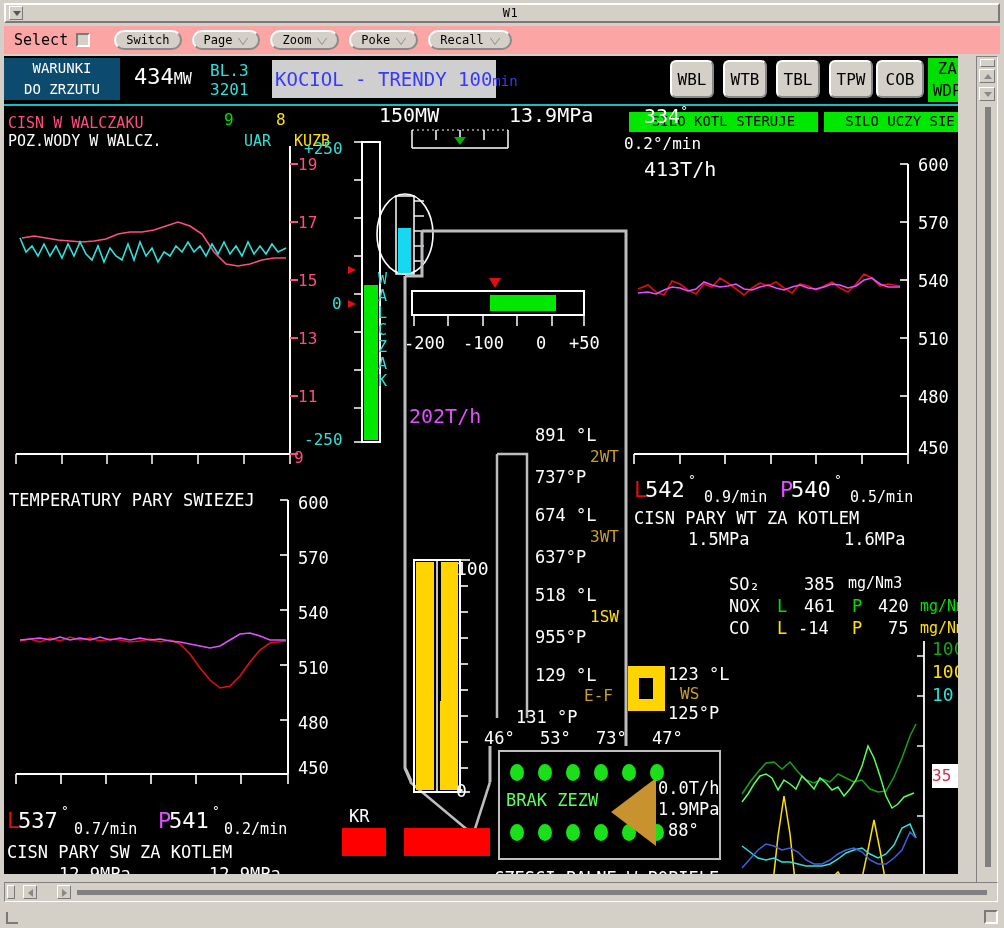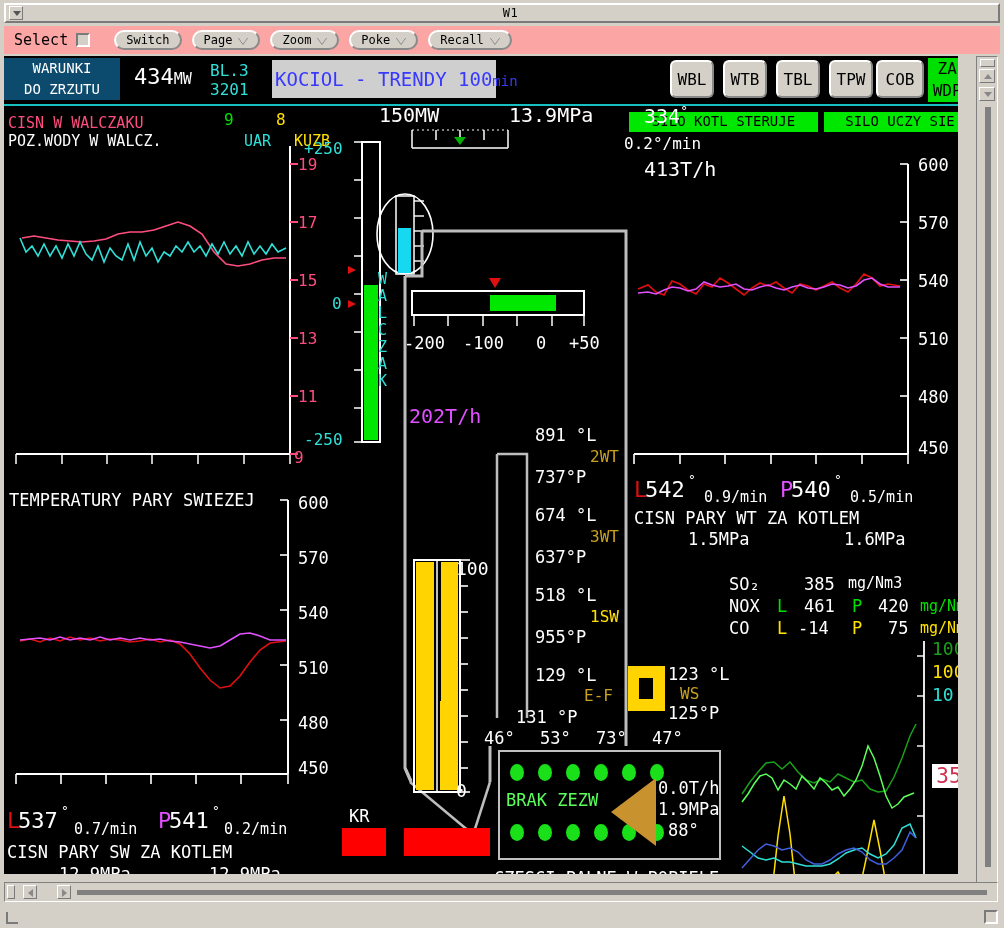--- a/index.html
+++ b/index.html
@@ -570,7 +570,7 @@
     <div class="t dg" style="left:928px;top:582px;font-size:18px;">1000</div>
     <div class="t yl" style="left:928px;top:605px;font-size:18px;">1000</div>
     <div class="t cy" style="left:928px;top:628px;font-size:18px;">10</div>
-    <div class="whbox" style="left:928px;top:708px;width:34px;height:24px;color:#d03050;font-size:21px;line-height:24px;text-align:center;">
+    <div class="whbox" style="left:928px;top:708px;width:34px;height:24px;color:#d03050;font-size:16px;line-height:24px;text-align:left;">
       <span>35</span>
     </div>
 

